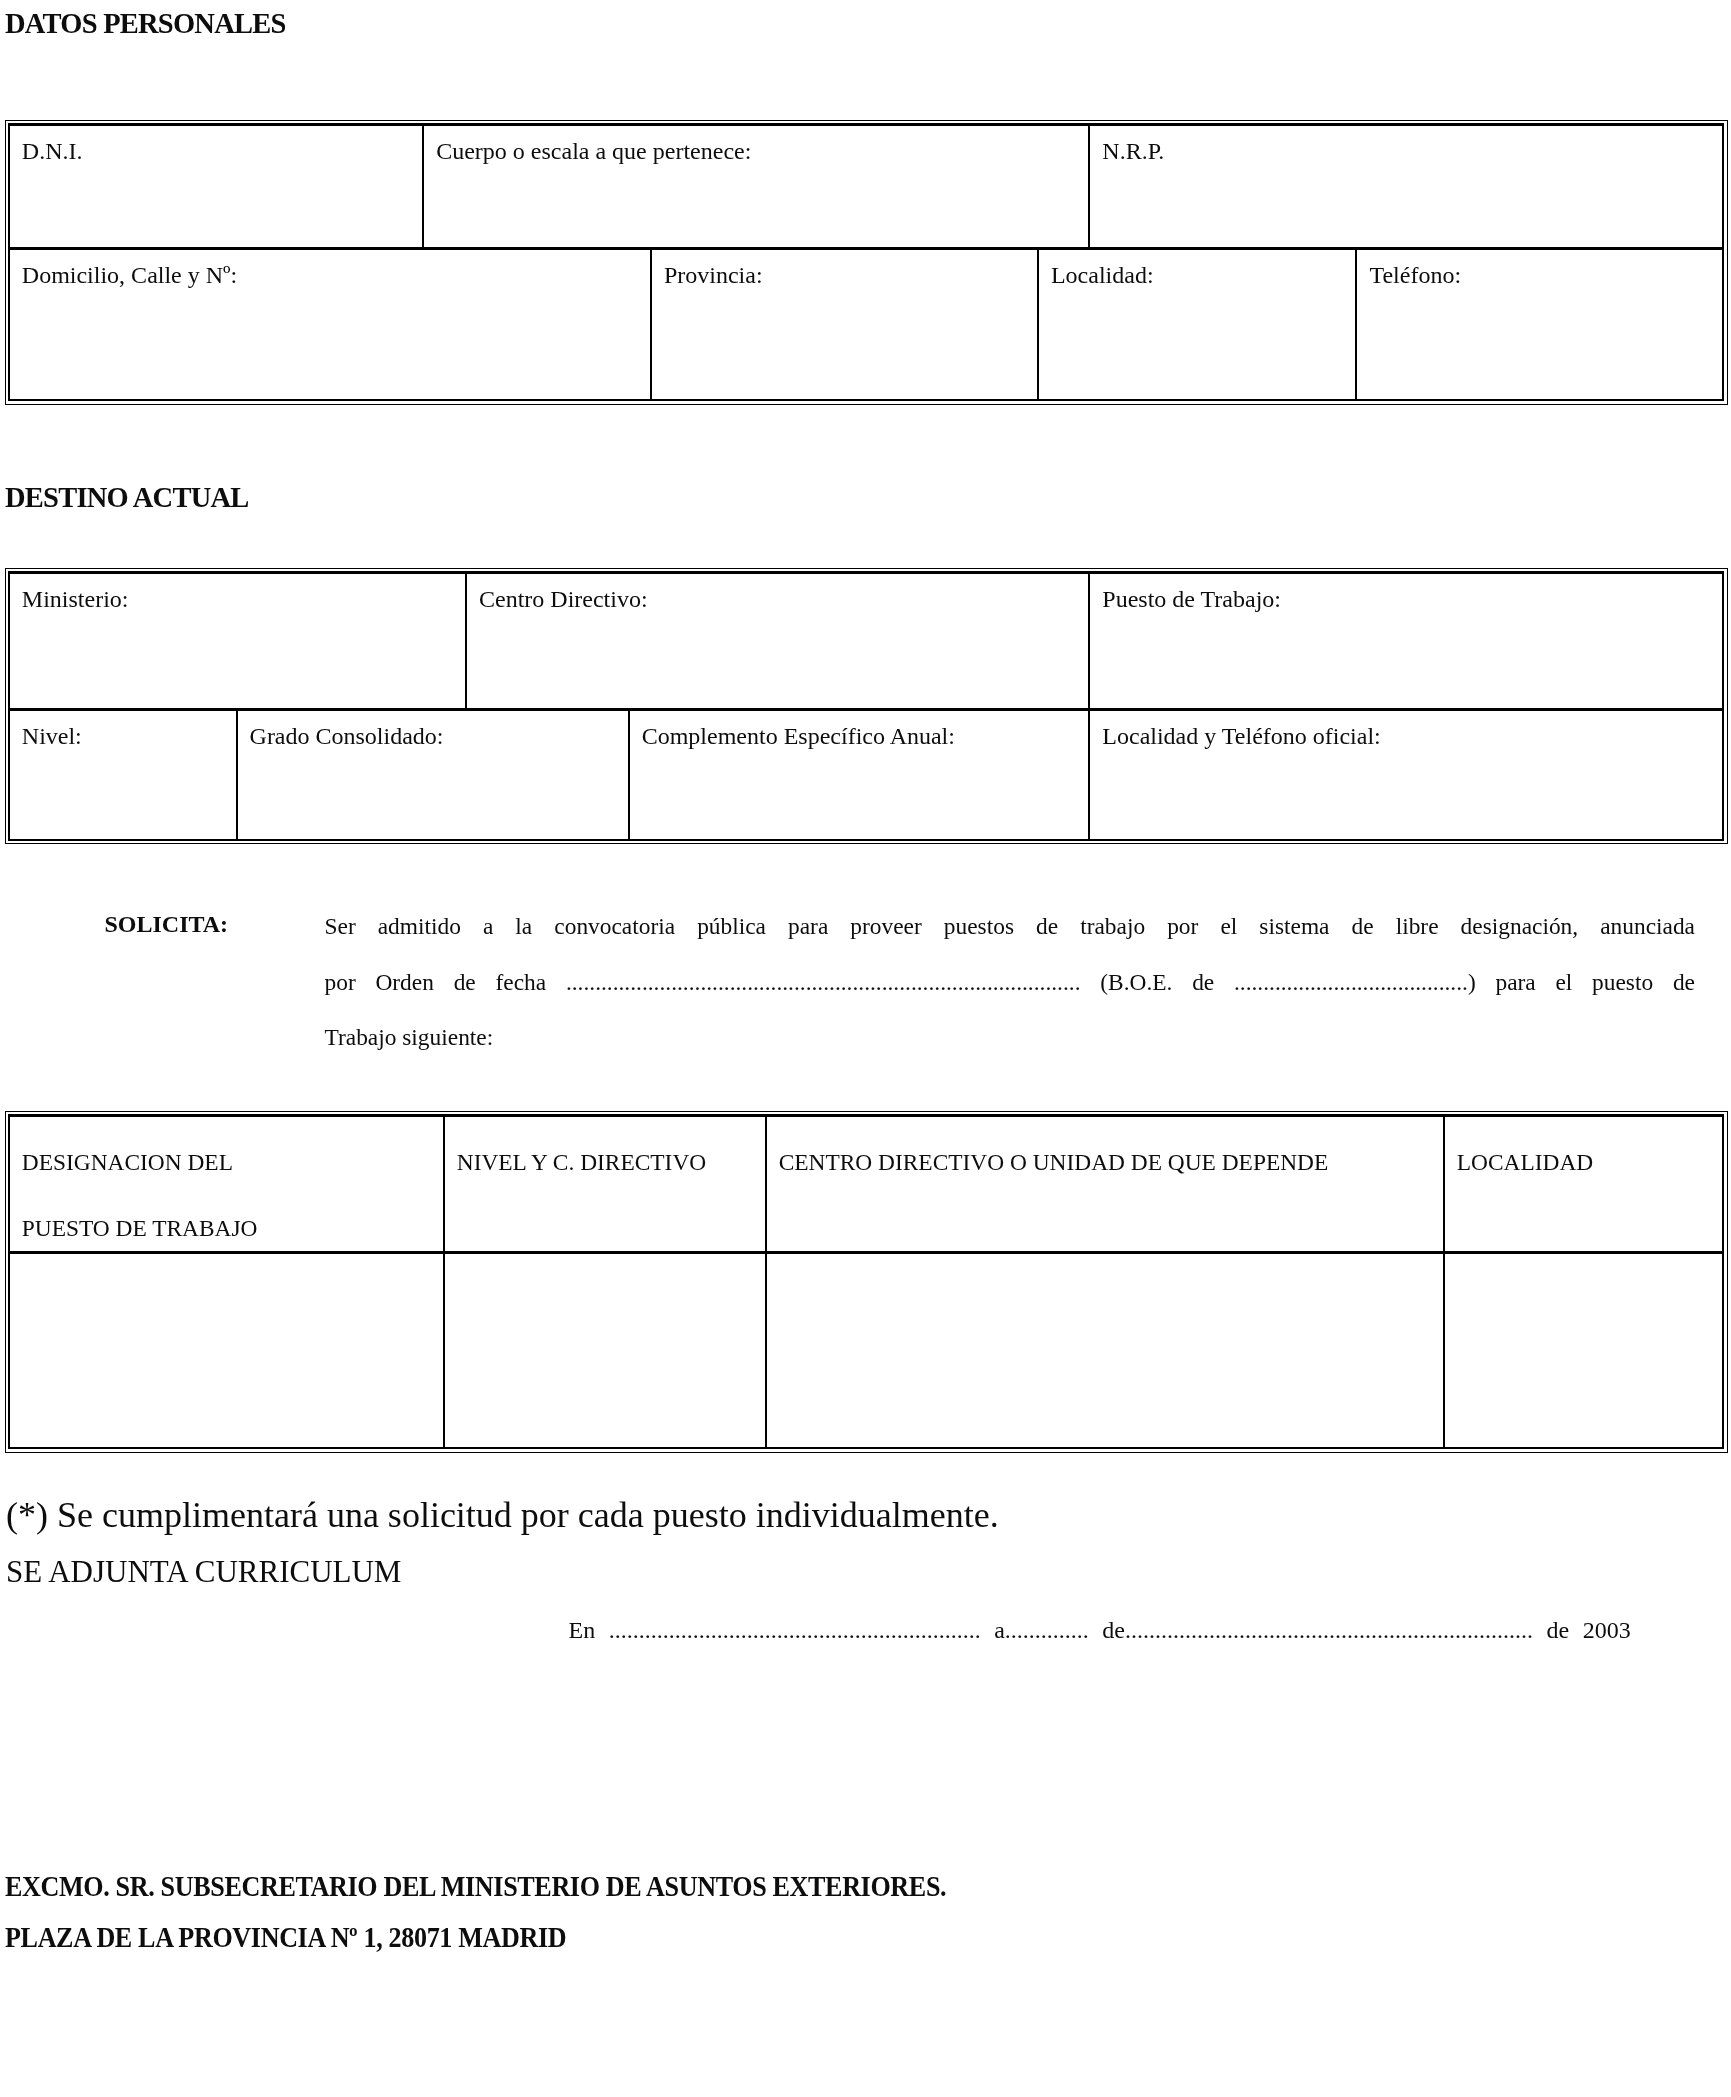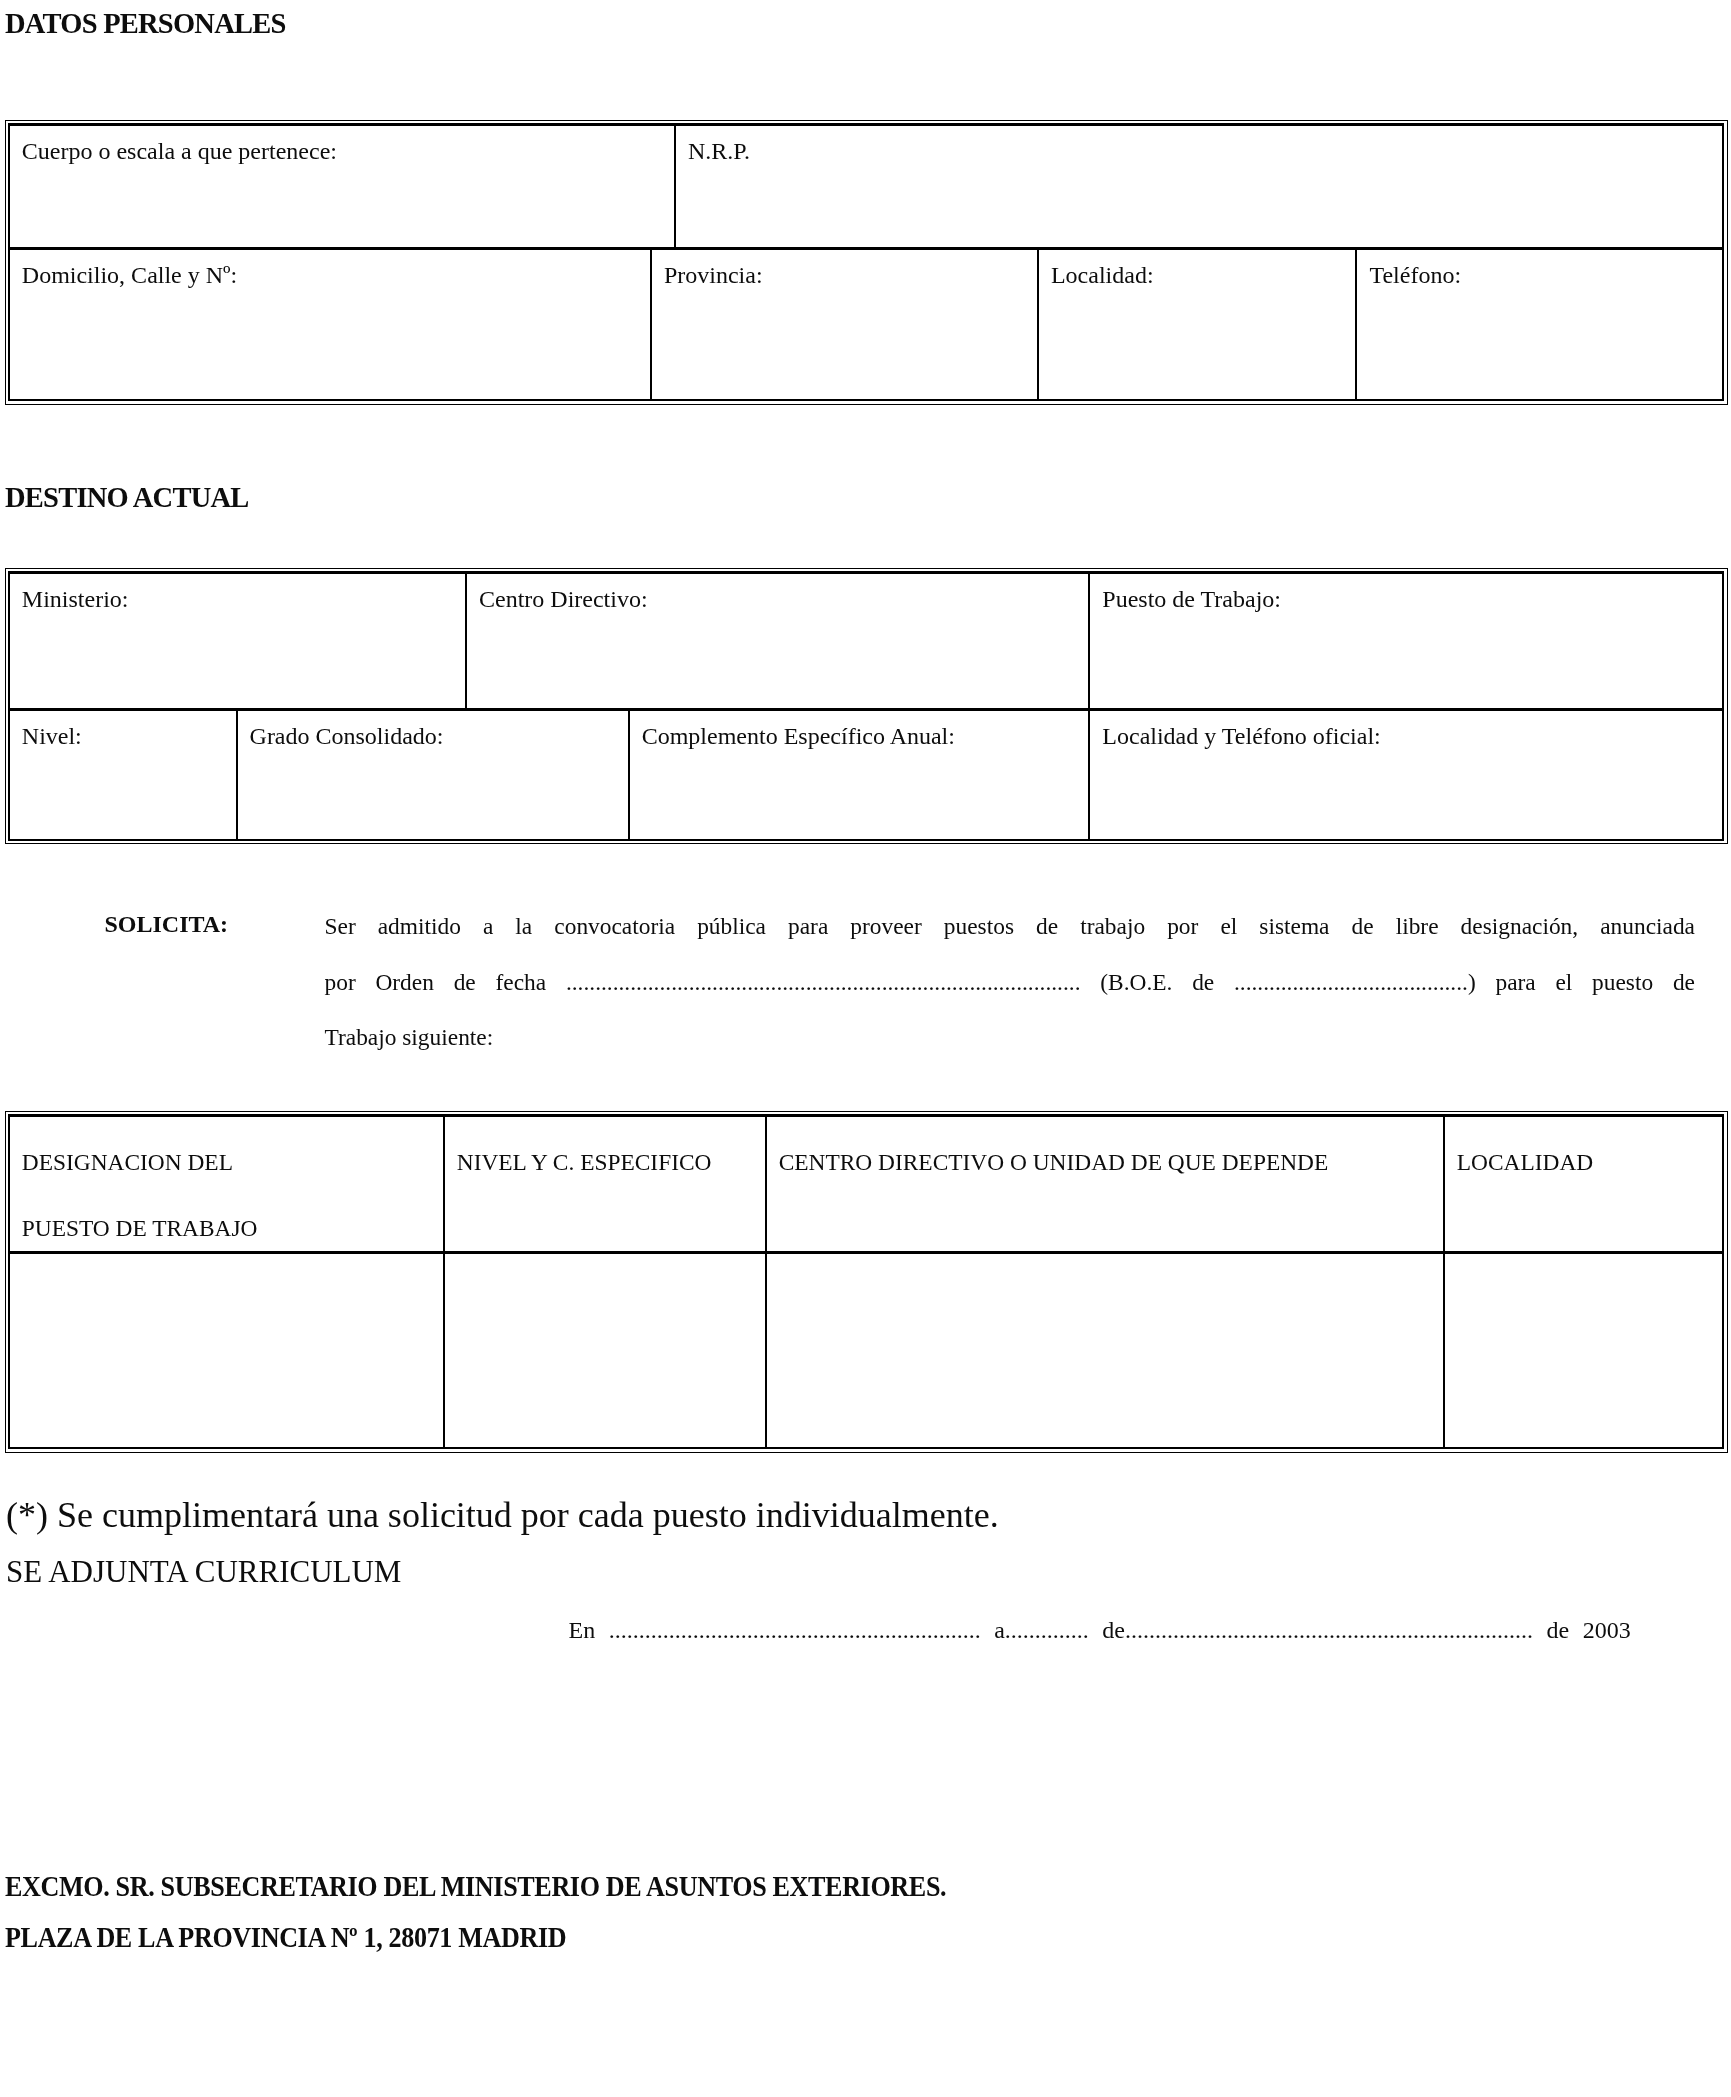--- a/index.html
+++ b/index.html
@@ -64,6 +64,9 @@
 <div class="tbl sp-t1">
   <div class="tbl-in">
     <div class="trow" style="height:121px">
+      <div class="tcell" style="width:24.2%">
+        <span>D.N.I.</span>
+      </div>
       <div class="tcell" style="width:38.9%">
         <span>Cuerpo o escala a que pertenece:</span>
       </div>

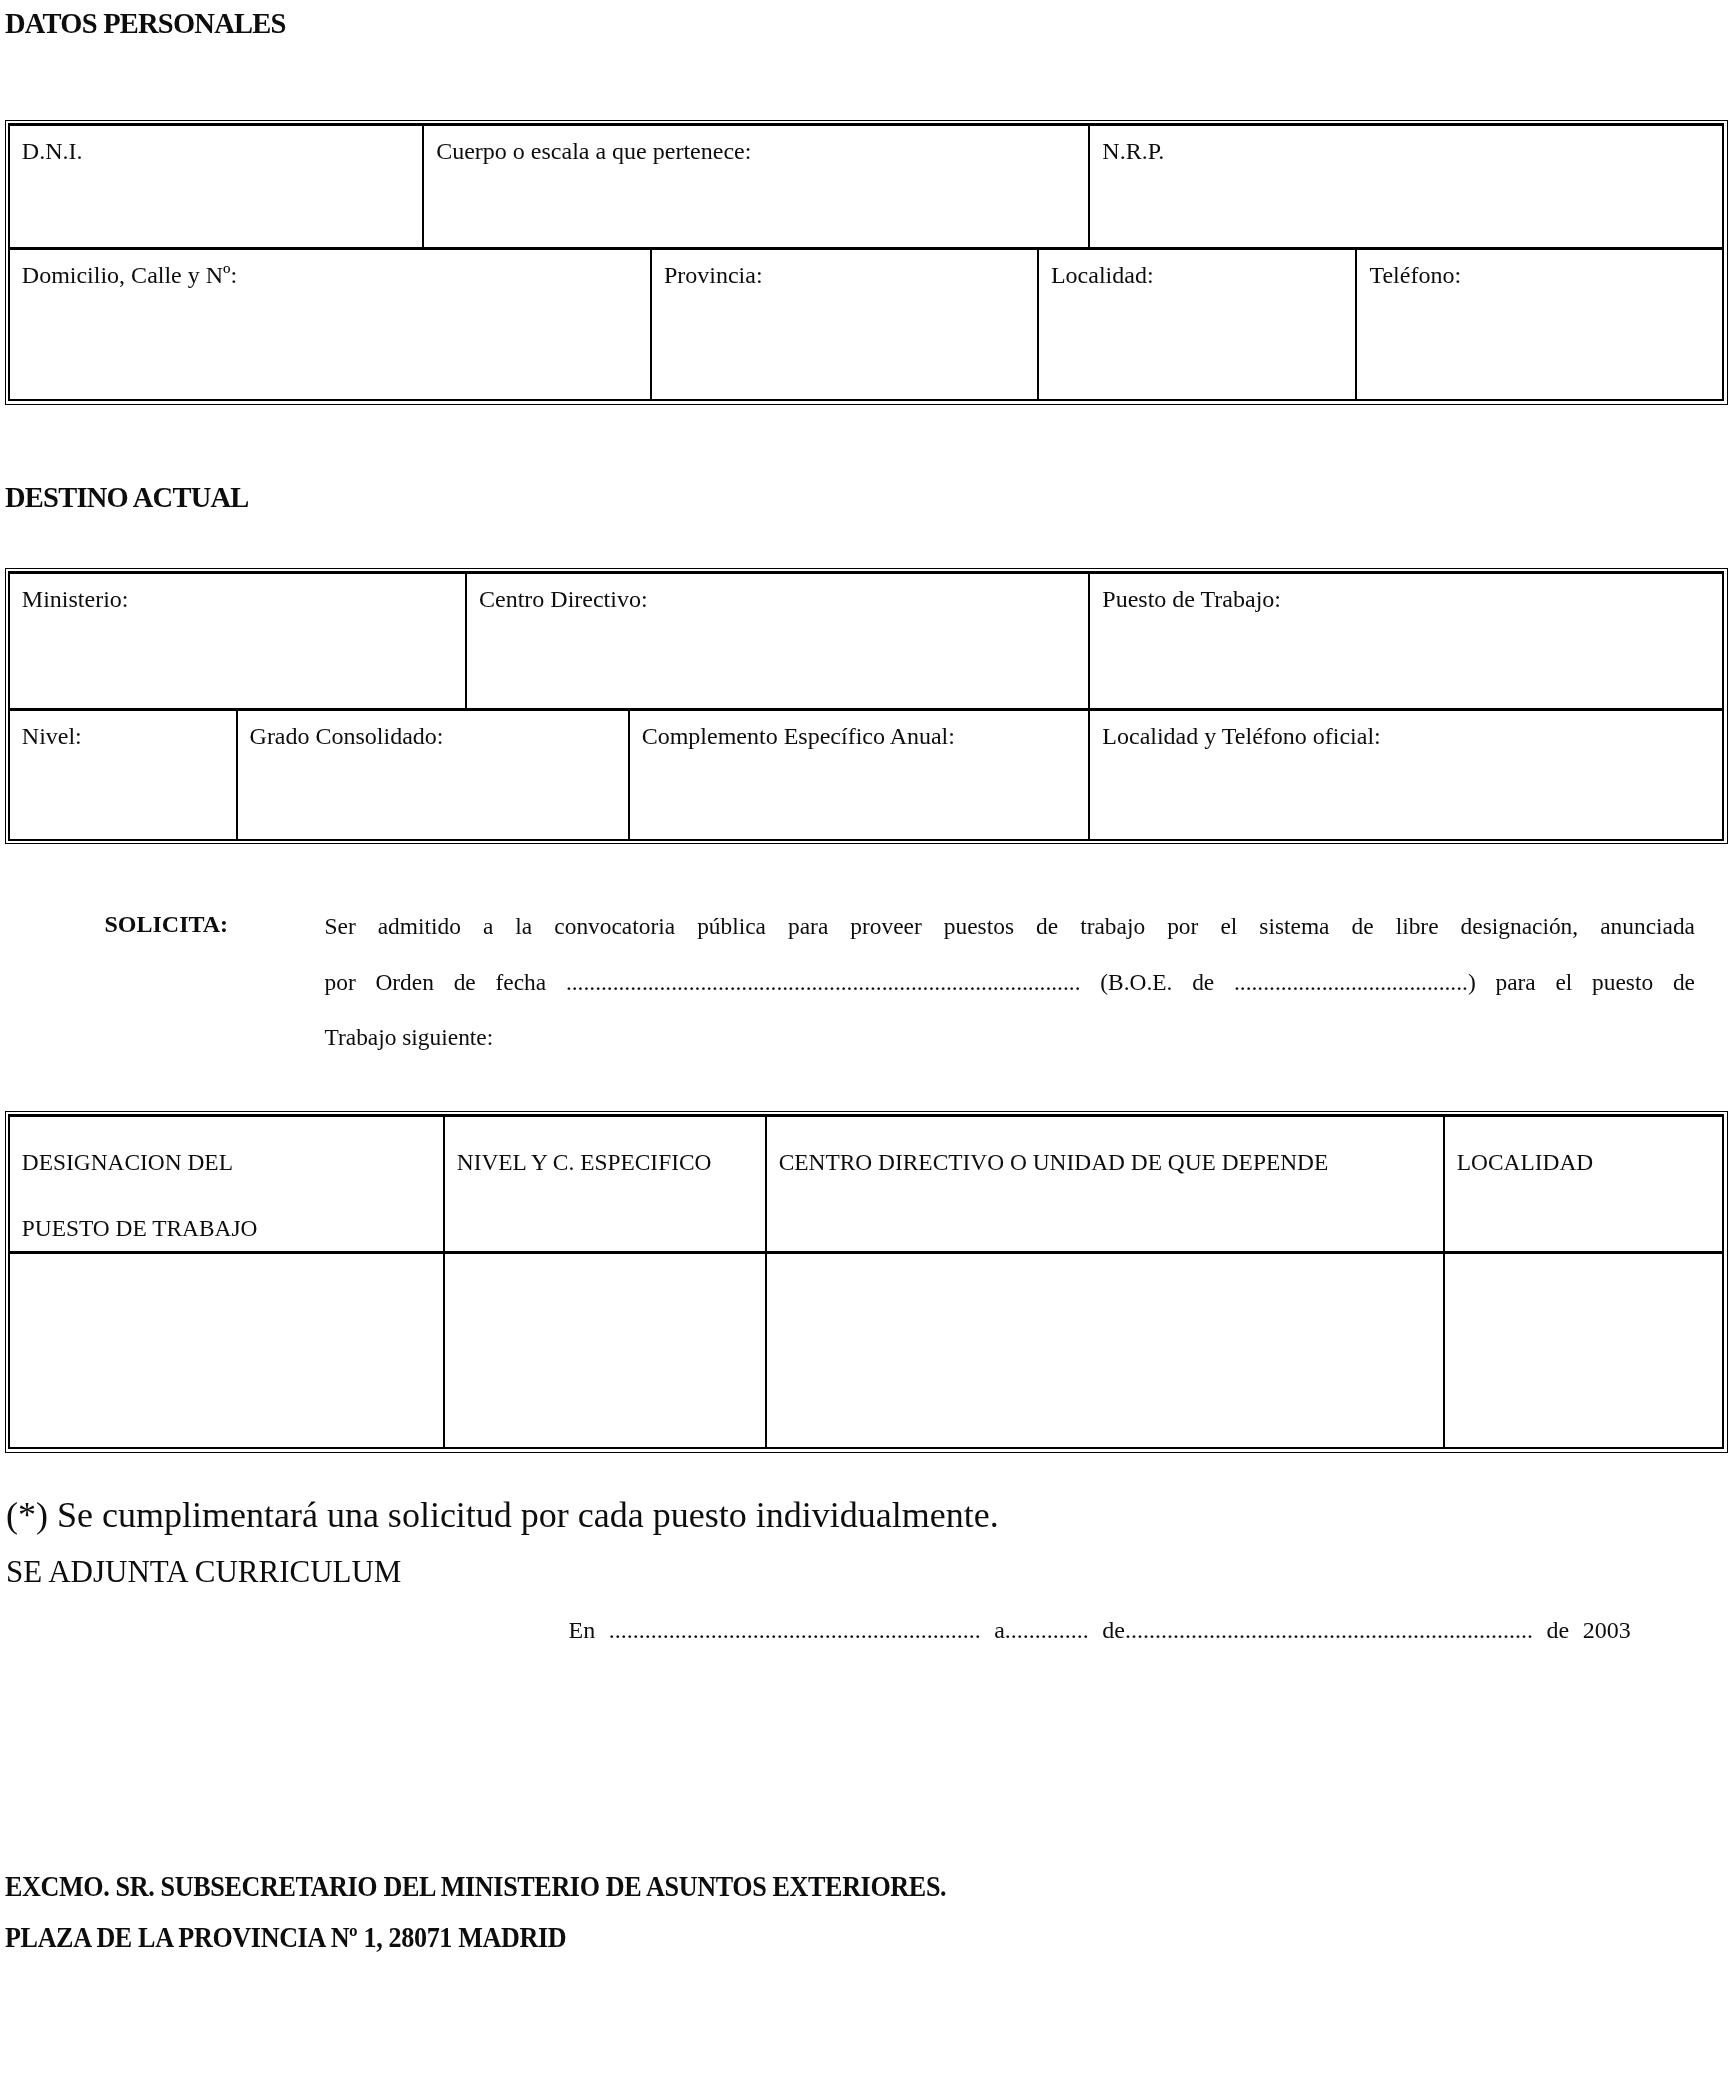--- a/index.html
+++ b/index.html
@@ -140,7 +140,7 @@
         <span class="t3-col1-l2">PUESTO DE  TRABAJO</span>
       </div>
       <div class="tcell" style="width:18.8%">
-        <span>NIVEL Y C. ESPECIFICO</span>
+        <span>NIVEL Y C. DIRECTIVO</span>
       </div>
       <div class="tcell" style="width:39.6%">
         <span>CENTRO DIRECTIVO O UNIDAD DE QUE DEPENDE</span>

